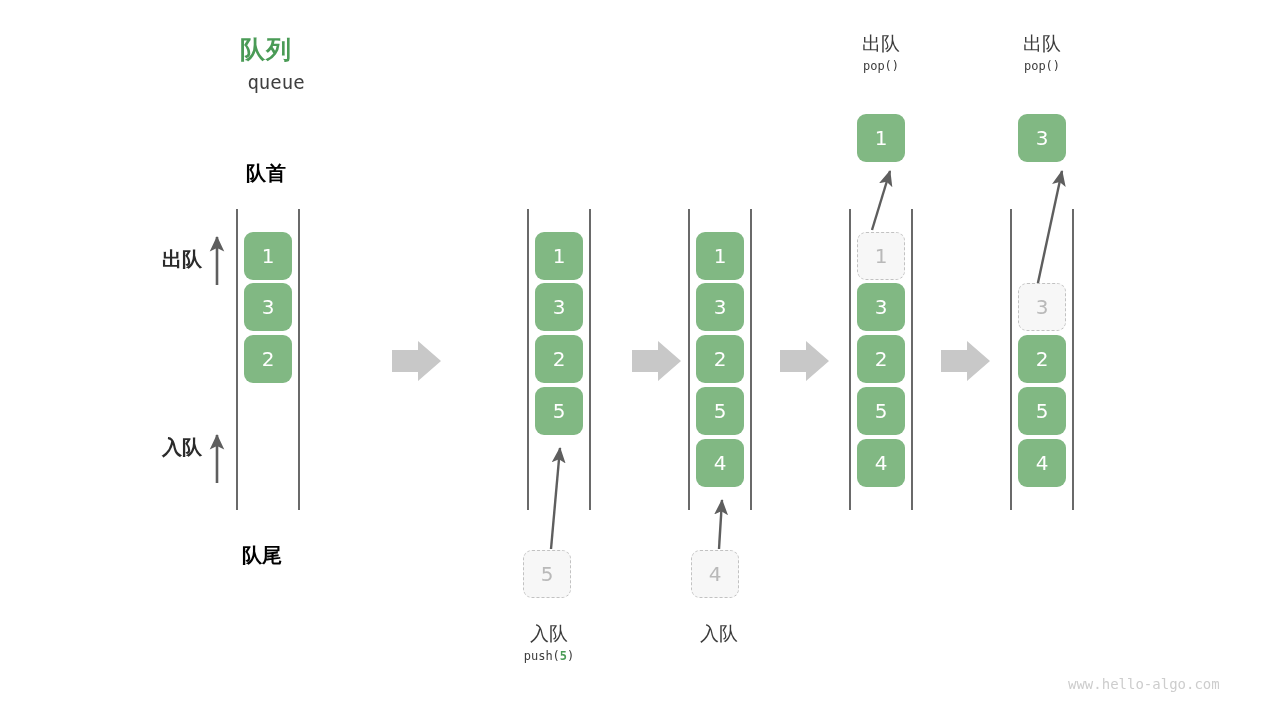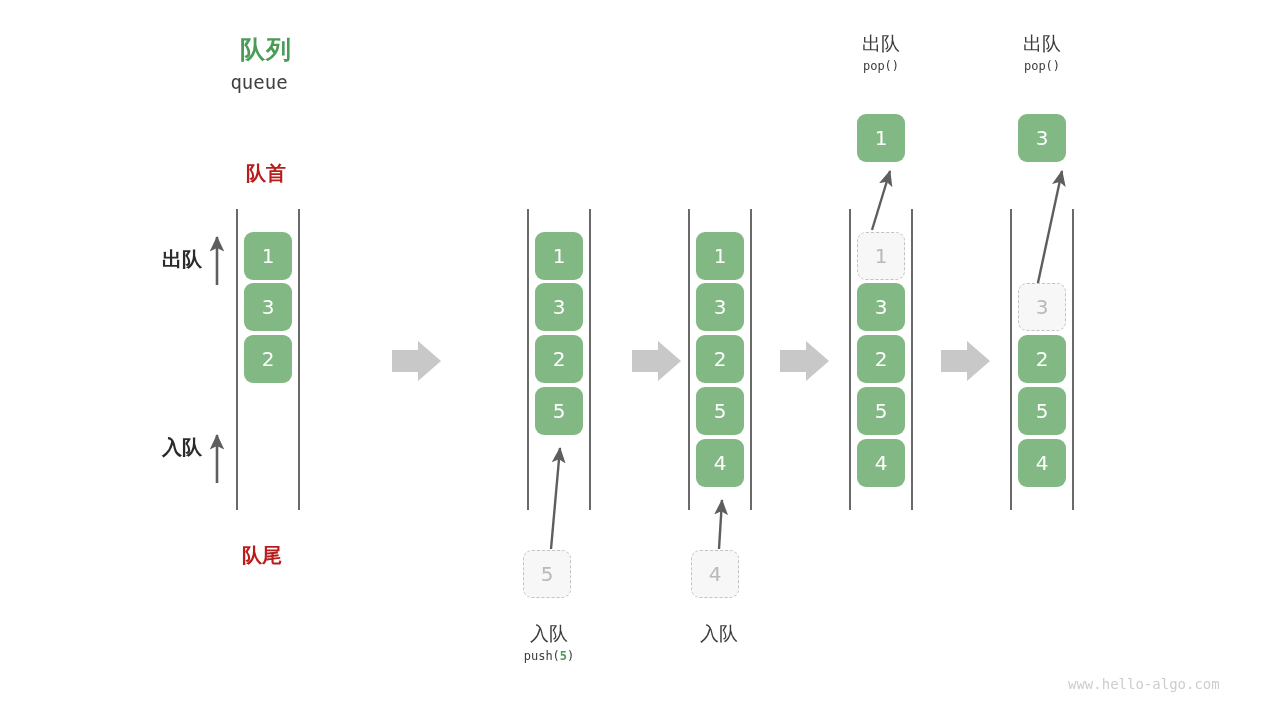--- a/index.html
+++ b/index.html
@@ -180,7 +180,7 @@
   </svg>
 
   <div class="abs title-cn" style="left:188px; top:33px; width:156px;">队列</div>
-  <div class="abs title-en" style="left:181px; top:71px; width:156px;">queue</div>
+  <div class="abs title-en" style="left:198px; top:71px; width:156px;">queue</div>
 
   <div class="abs endlabel" style="left:188px; top:160px; width:156px;">队首</div>
   <div class="abs endlabel" style="left:184px; top:542px; width:156px;">队尾</div>

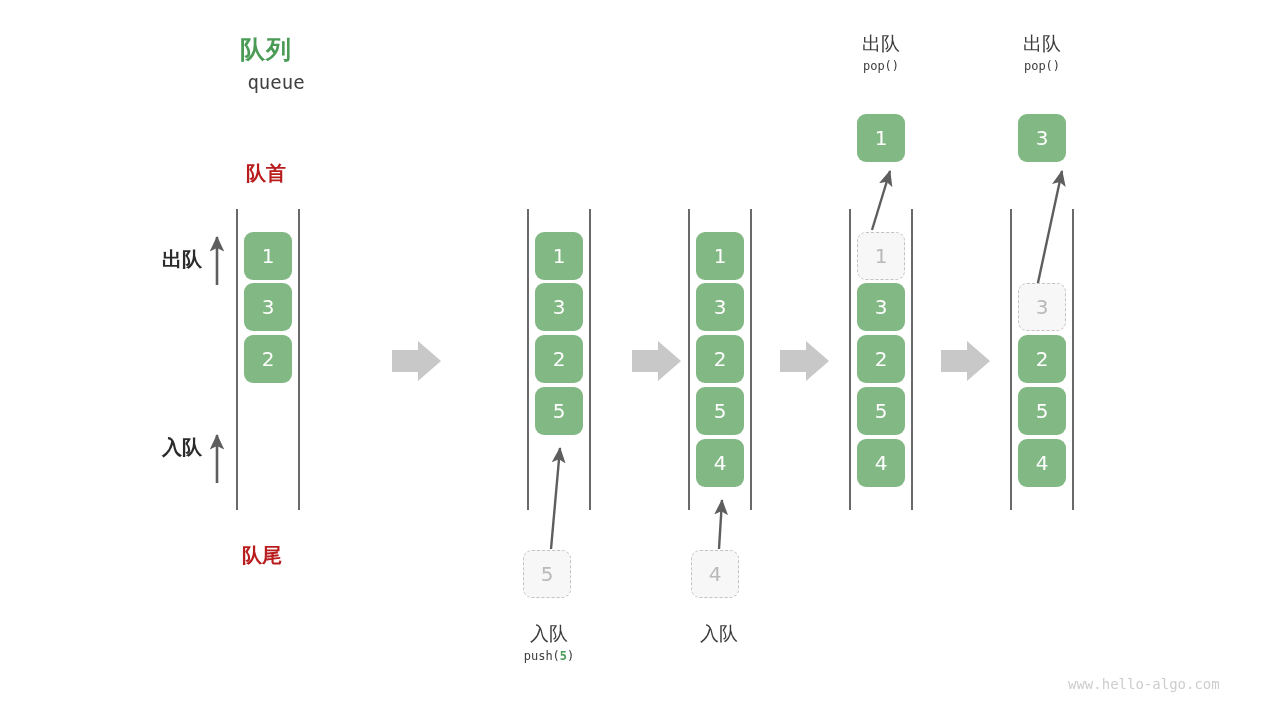--- a/index.html
+++ b/index.html
@@ -44,7 +44,7 @@
   .endlabel {
     font-size: 20px;
     font-weight: bold;
-    color: #b91c1c;
+    color: #000000;
     text-align: center;
     white-space: nowrap;
   }

